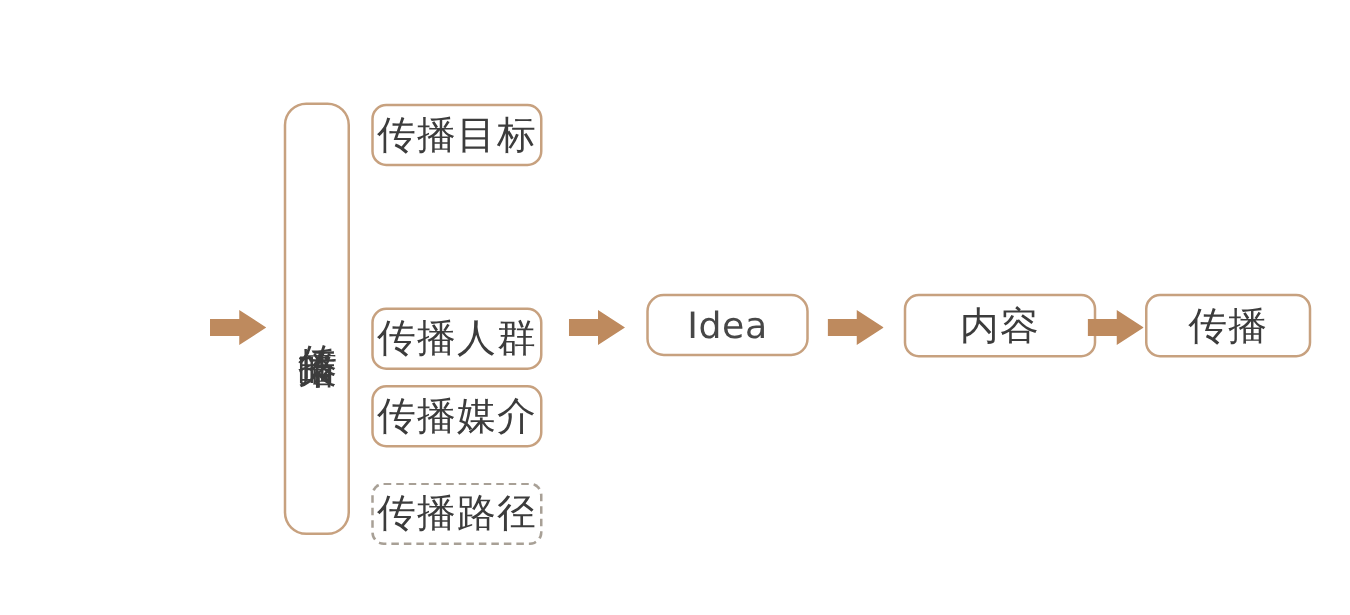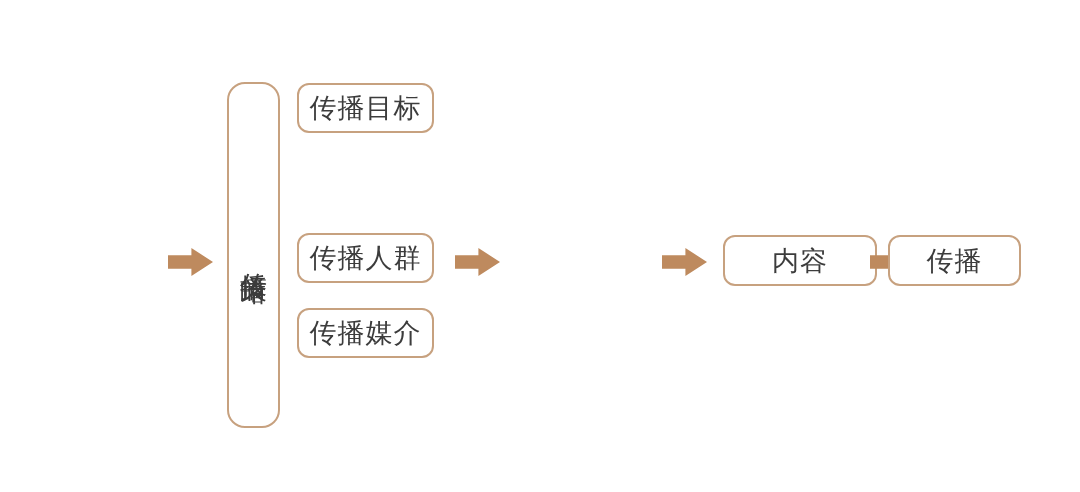--- a/index.html
+++ b/index.html
@@ -25,7 +25,7 @@
     background:#fff;
     display:flex;align-items:center;justify-content:center;
     color:var(--text);
-    font-size:27px;
+    font-size:31px;
     letter-spacing:1px;
     white-space:nowrap;
   }

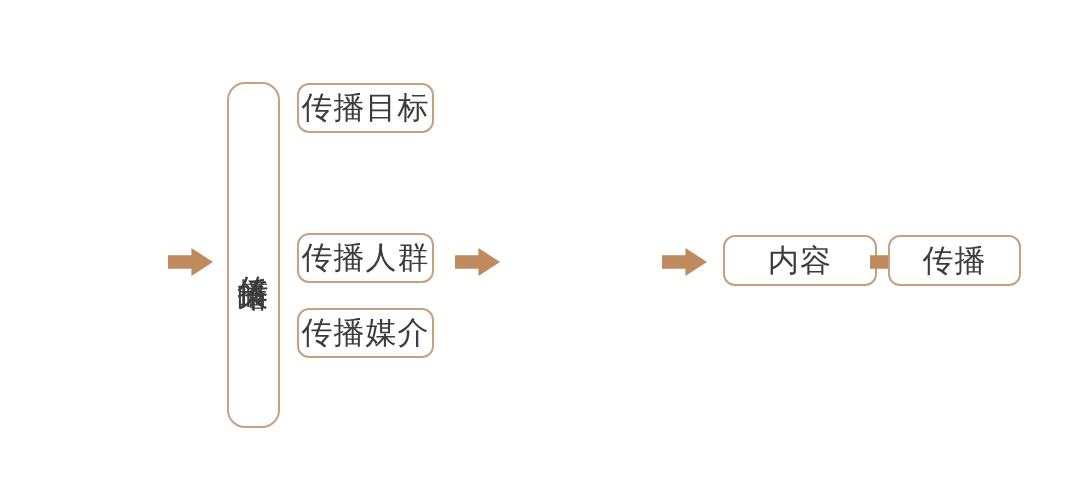--- a/index.html
+++ b/index.html
@@ -53,7 +53,7 @@
   .sub{left:297px;width:137px;height:50px;}
   #sub-0{top:83px;}
   #sub-1{top:157px;}
-  #sub-2{top:233px;text-align:center;}
+  #sub-2{top:246px;text-align:center;}
   #sub-3{top:308px;text-align:right;}
   #sub-4{top:386px;}
   #arrow-2{left:455px;top:248px;}

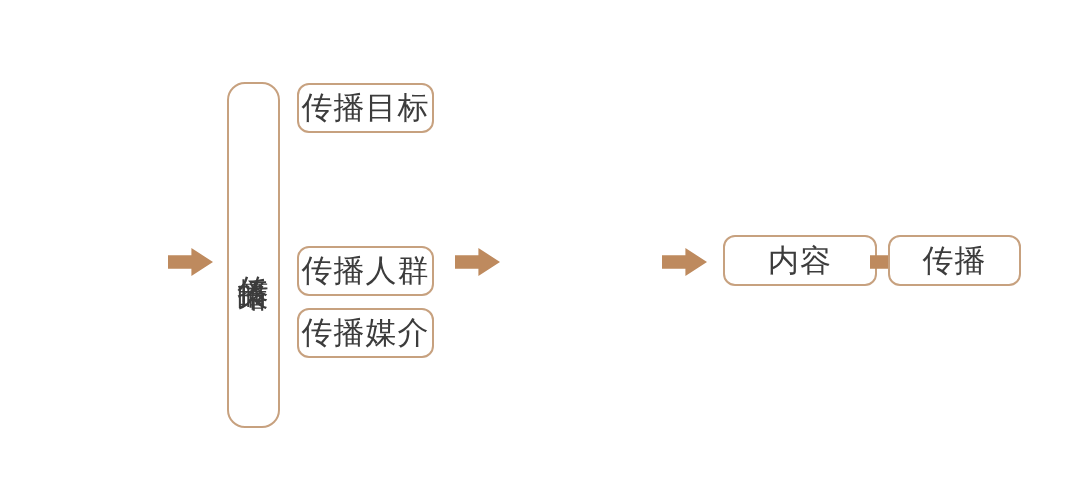--- a/index.html
+++ b/index.html
@@ -87,6 +87,9 @@
 
   <div class="arrow" id="arrow-2"></div>
 
+  <div class="node latin" id="idea">
+    <span>Idea</span>
+  </div>
 
   <div class="arrow" id="arrow-3"></div>
 

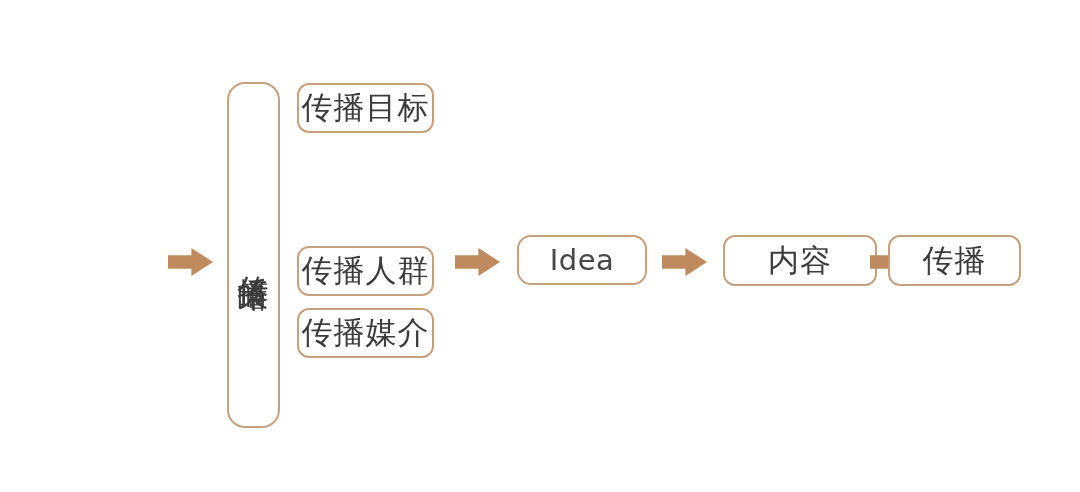--- a/index.html
+++ b/index.html
@@ -61,7 +61,7 @@
   #arrow-3{left:662px;top:248px;}
   #content{left:723px;top:235px;width:154px;height:51px;}
   #arrow-4{left:870px;top:248px;}
-  #spread{left:888px;top:235px;width:133px;height:51px;}
+  #spread{left:916px;top:235px;width:133px;height:51px;}
 </style>
 </head>
 <body>

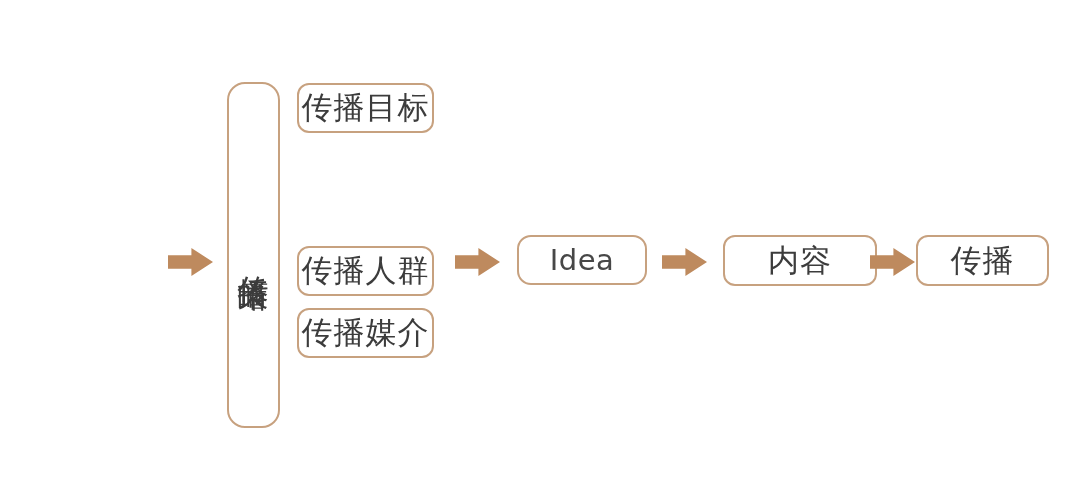--- a/index.html
+++ b/index.html
@@ -84,6 +84,9 @@
   <div class="node sub" id="sub-3">
     <span>传播媒介</span>
   </div>
+  <div class="node sub dashed" id="sub-4">
+    <span>传播路径</span>
+  </div>
 
   <div class="arrow" id="arrow-2"></div>
 

